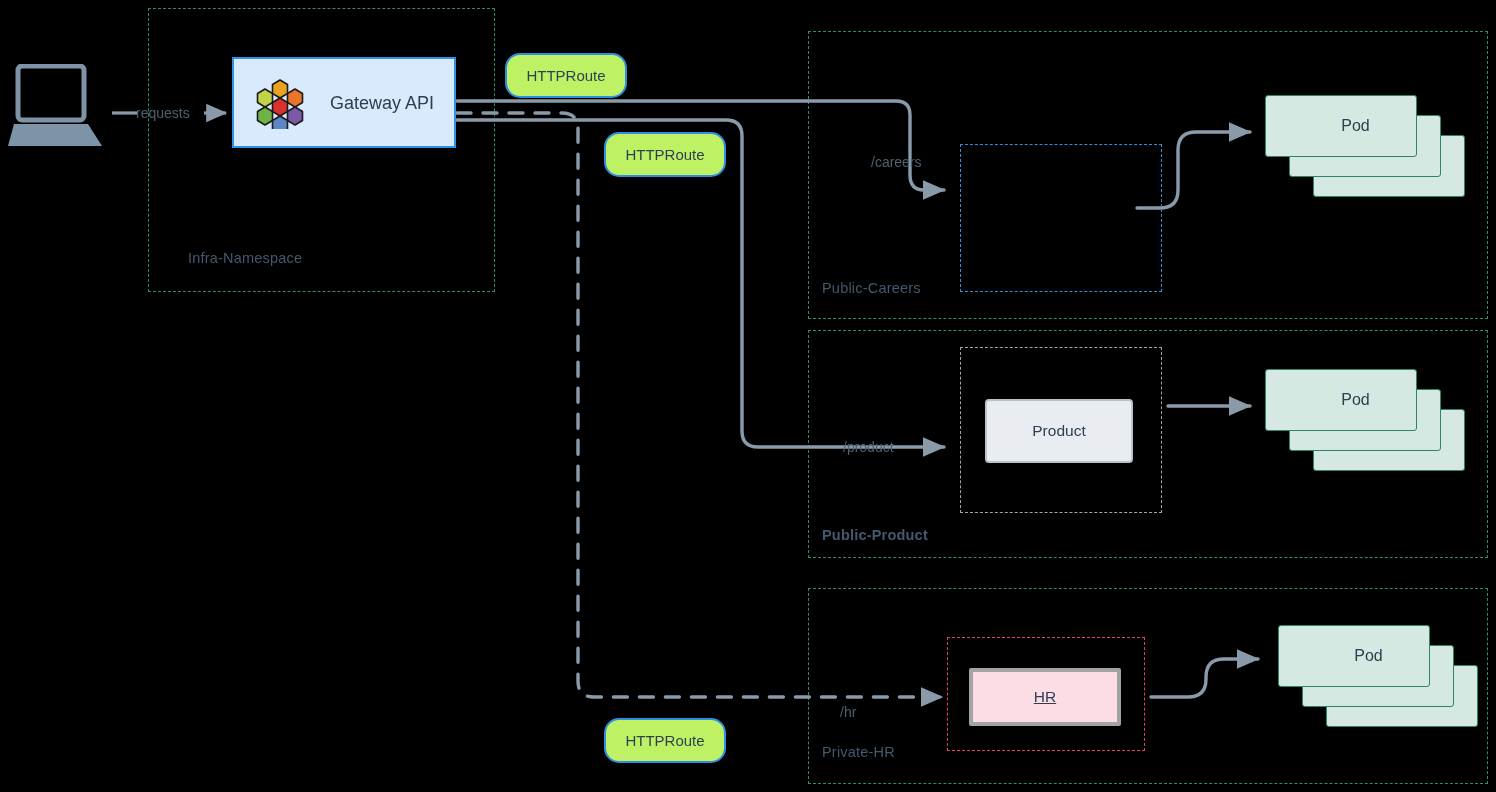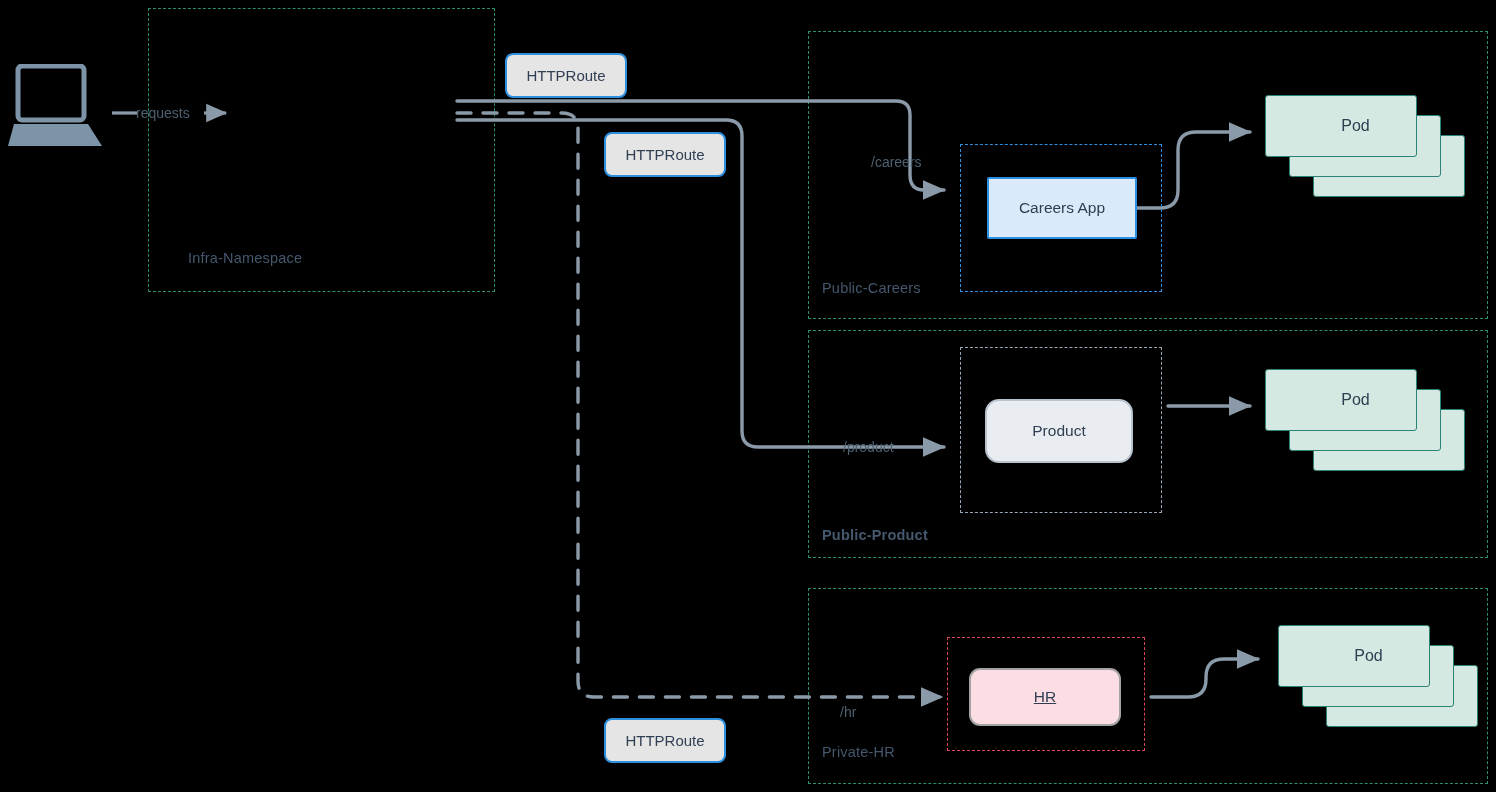--- a/index.html
+++ b/index.html
@@ -18,7 +18,7 @@
   .gw{background:#d8eafb;border:2px solid #2d93e8;}
   .gw .gwtext{position:absolute;left:96px;top:50%;transform:translateY(-50%);font-size:18px;}
 
-  .route{background:#e5e5e5;border:2px solid #2d8fe0;border-radius:8px;font-size:15px;color:#303f52;}
+  .route{background:#bef264;border:2px solid #2d8fe0;border-radius:15px;font-size:15px;color:#303f52;}
 
   .appblue{background:#daeafa;border:2px solid #2d8fe0;border-radius:2px;font-size:15.5px;}
   .appgray{background:#e9edf1;border:2px solid #b9c3cd;border-radius:14px;font-size:15.5px;}

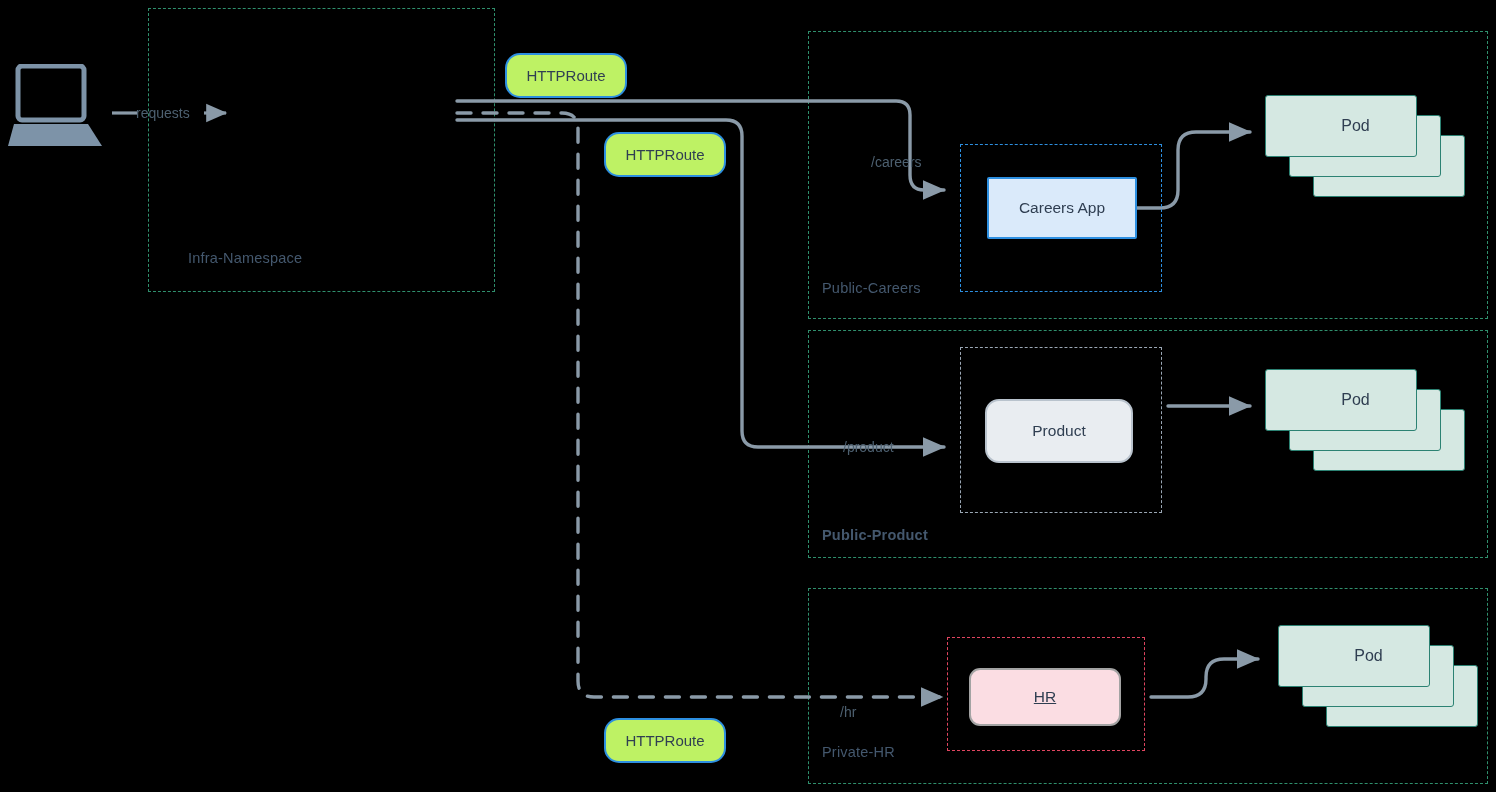--- a/index.html
+++ b/index.html
@@ -83,6 +83,23 @@
     </svg>
   </div>
 
+  <div class="node gw" style="left:232px;top:57px;width:224px;height:91px;">
+    <span style="position:absolute;left:20px;top:50%;transform:translateY(-50%);
+                 width:52px;height:52px;">
+      <svg width="52" height="52" viewBox="0 0 52 52">
+        <g stroke="#1b1b1b" stroke-width="1.6" stroke-linejoin="round">
+          <polygon points="26,3 33.5,7.5 33.5,16.5 26,21 18.5,16.5 18.5,7.5" fill="#e8a41f"></polygon>
+          <polygon points="11,12 18.5,16.5 18.5,25.5 11,30 3.5,25.5 3.5,16.5" fill="#c2d34a"></polygon>
+          <polygon points="41,12 48.5,16.5 48.5,25.5 41,30 33.5,25.5 33.5,16.5" fill="#e8752a"></polygon>
+          <polygon points="26,21 33.5,25.5 33.5,34.5 26,39 18.5,34.5 18.5,25.5" fill="#d9322c"></polygon>
+          <polygon points="11,30 18.5,34.5 18.5,43.5 11,48 3.5,43.5 3.5,34.5" fill="#6fb347"></polygon>
+          <polygon points="41,30 48.5,34.5 48.5,43.5 41,48 33.5,43.5 33.5,34.5" fill="#7a5aa8"></polygon>
+          <polygon points="26,39 33.5,43.5 33.5,52.5 26,57 18.5,52.5 18.5,43.5" fill="#5b85c4"></polygon>
+        </g>
+      </svg>
+    </span>
+    <span class="gwtext">Gateway API</span>
+  </div>
 
   <div class="node route" style="left:505px;top:53px;width:122px;height:45px;">
       <span>HTTPRoute</span>

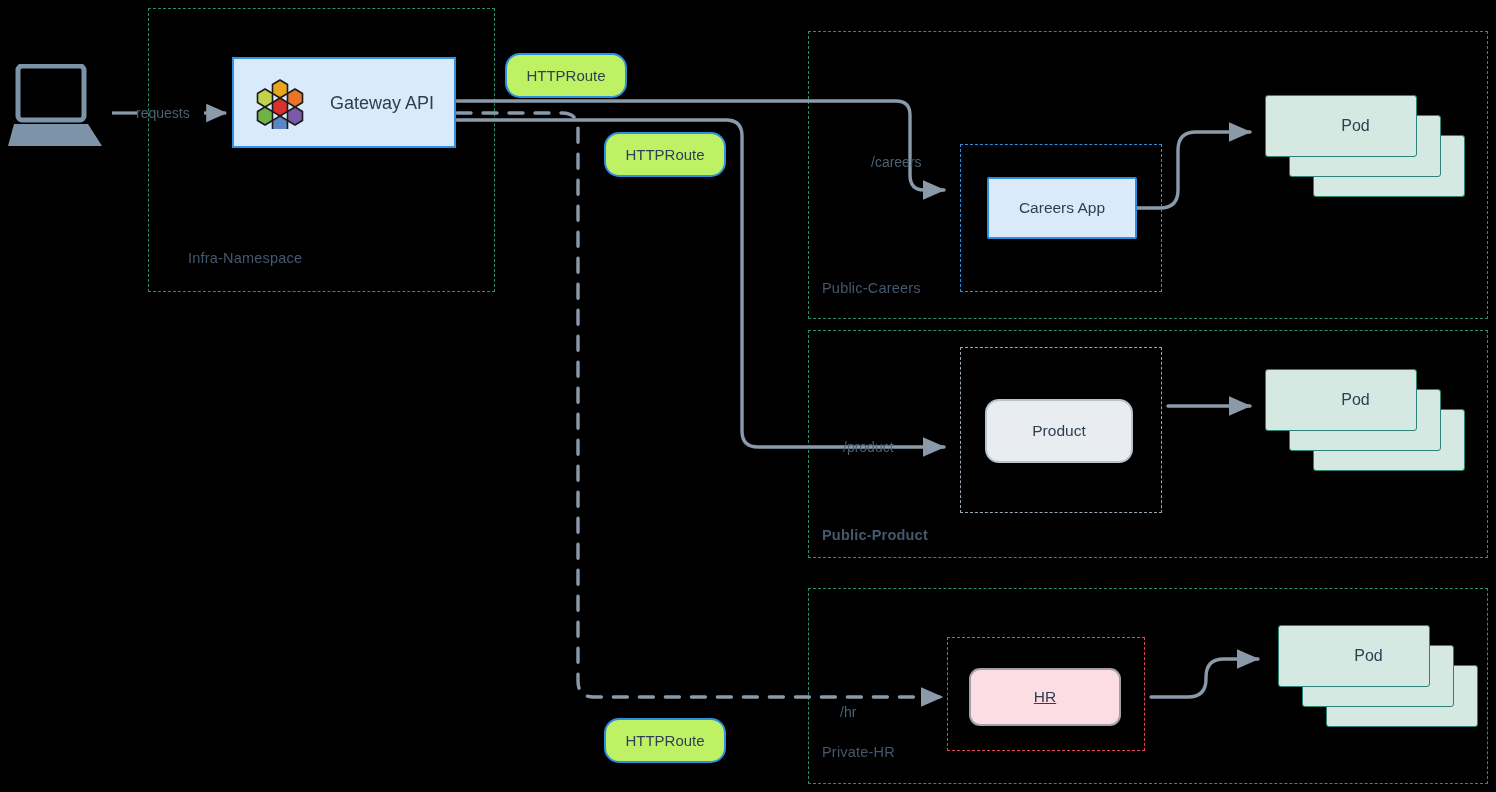--- a/index.html
+++ b/index.html
@@ -119,9 +119,6 @@
   <div class="edgelabel" style="left:840px;top:704px;">/hr</div>
 
   <div class="inner" style="left:960px;top:144px;width:202px;height:148px;border:1.8px dashed #2d8fe0;"></div>
-  <div class="node appblue" style="left:987px;top:177px;width:150px;height:62px;">
-      <span>Careers App</span>
-    </div>
 
   <div class="inner" style="left:960px;top:347px;width:202px;height:166px;border:1.8px dashed #9aa7b4;"></div>
   <div class="node appgray" style="left:985px;top:399px;width:148px;height:64px;">

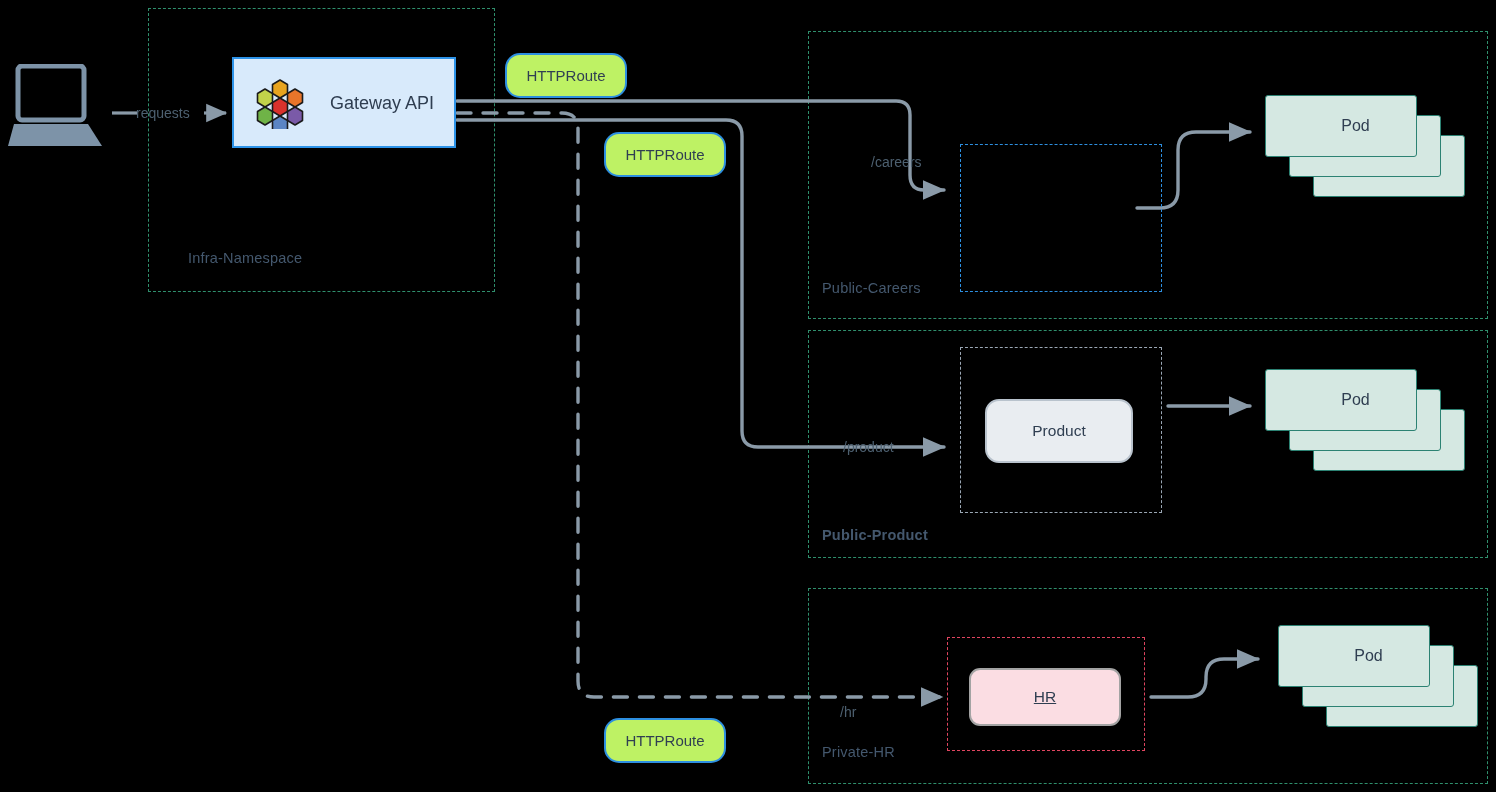--- a/index.html
+++ b/index.html
@@ -21,7 +21,7 @@
   .route{background:#bef264;border:2px solid #2d8fe0;border-radius:15px;font-size:15px;color:#303f52;}
 
   .appblue{background:#daeafa;border:2px solid #2d8fe0;border-radius:2px;font-size:15.5px;}
-  .appgray{background:#e9edf1;border:2px solid #b9c3cd;border-radius:14px;font-size:15.5px;}
+  .appgray{background:#e9edf1;border:2px solid #b9c3cd;border-radius:4px;font-size:15.5px;}
   .appred{background:#fbdde3;border:2px solid #a3a3a3;border-radius:11px;font-size:15.5px;text-decoration:underline;}
 
   .podstack{position:absolute;}

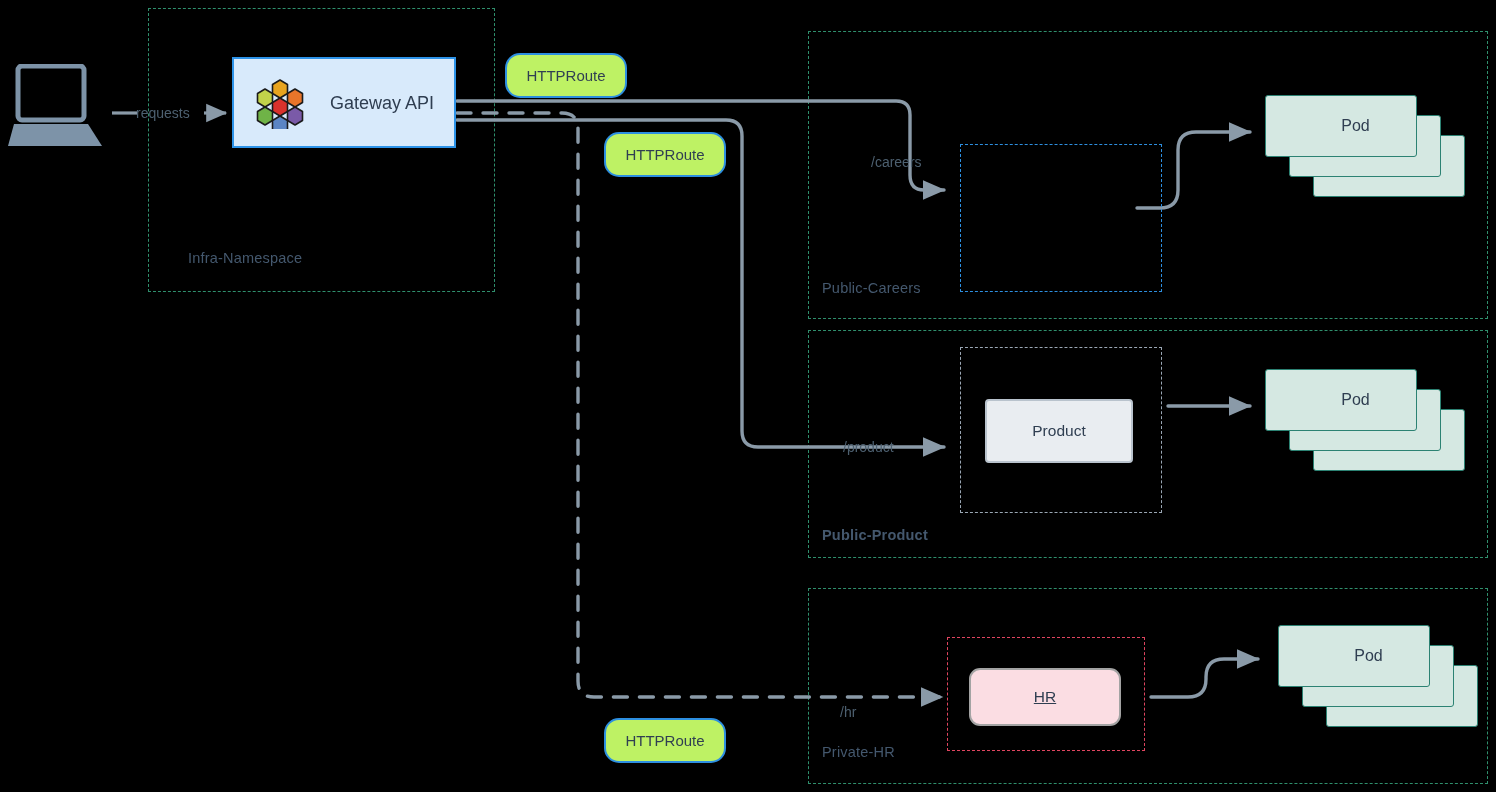--- a/index.html
+++ b/index.html
@@ -22,7 +22,7 @@
 
   .appblue{background:#daeafa;border:2px solid #2d8fe0;border-radius:2px;font-size:15.5px;}
   .appgray{background:#e9edf1;border:2px solid #b9c3cd;border-radius:4px;font-size:15.5px;}
-  .appred{background:#fbdde3;border:2px solid #a3a3a3;border-radius:11px;font-size:15.5px;text-decoration:underline;}
+  .appred{background:#fbdde3;border:4px solid #a3a3a3;border-radius:2px;font-size:15.5px;text-decoration:underline;}
 
   .podstack{position:absolute;}
   .podcard{position:absolute;box-sizing:border-box;background:#d5e8e2;

